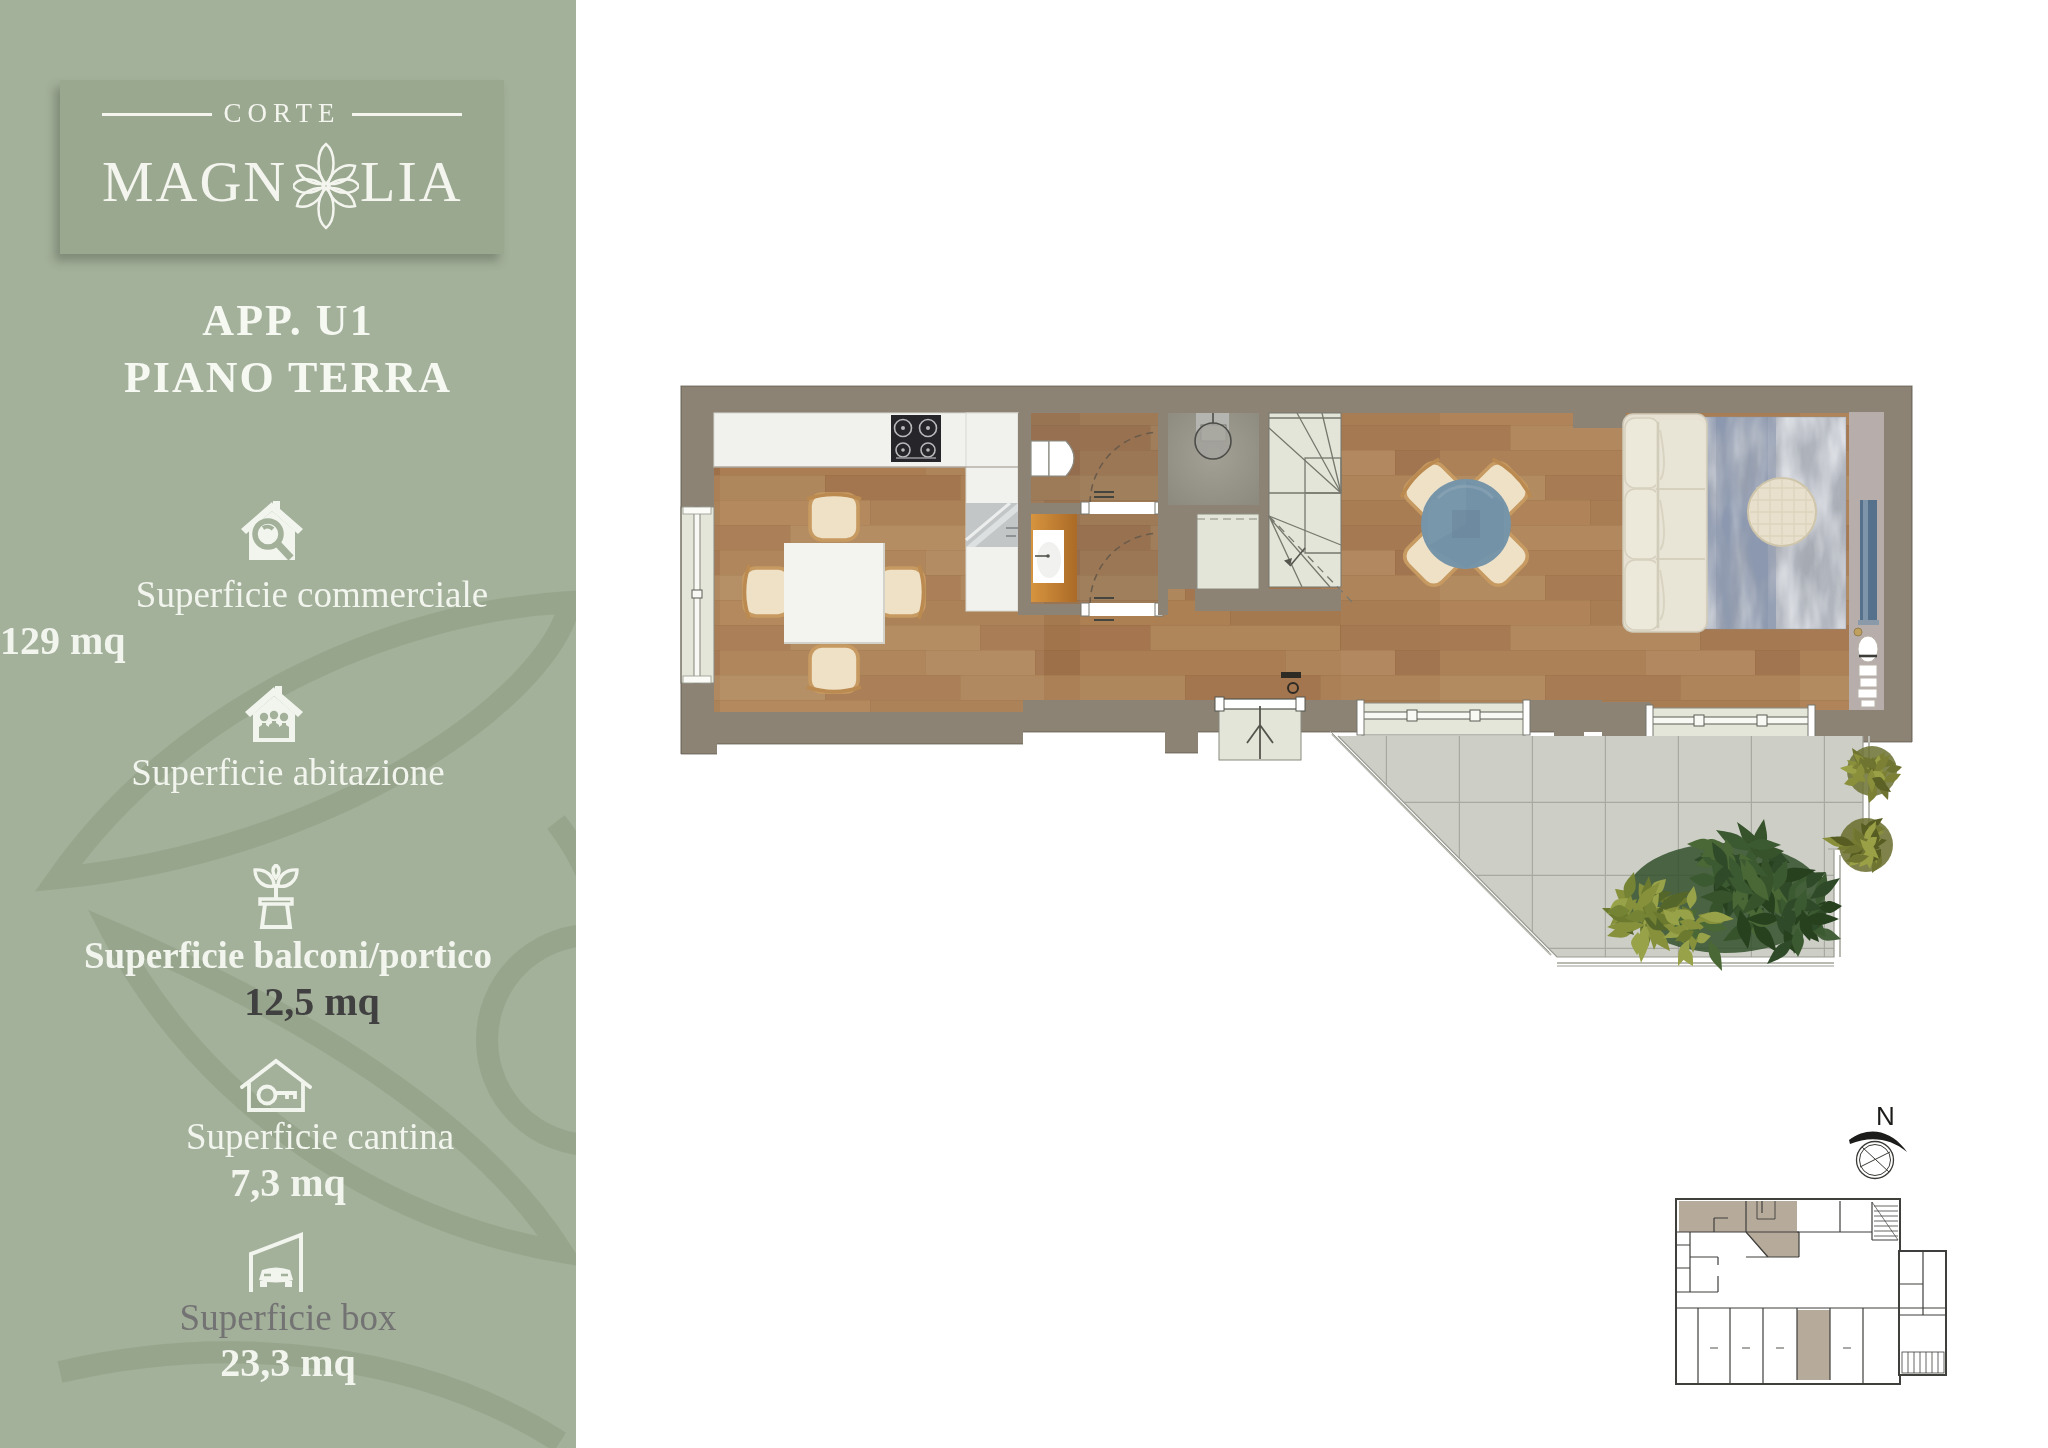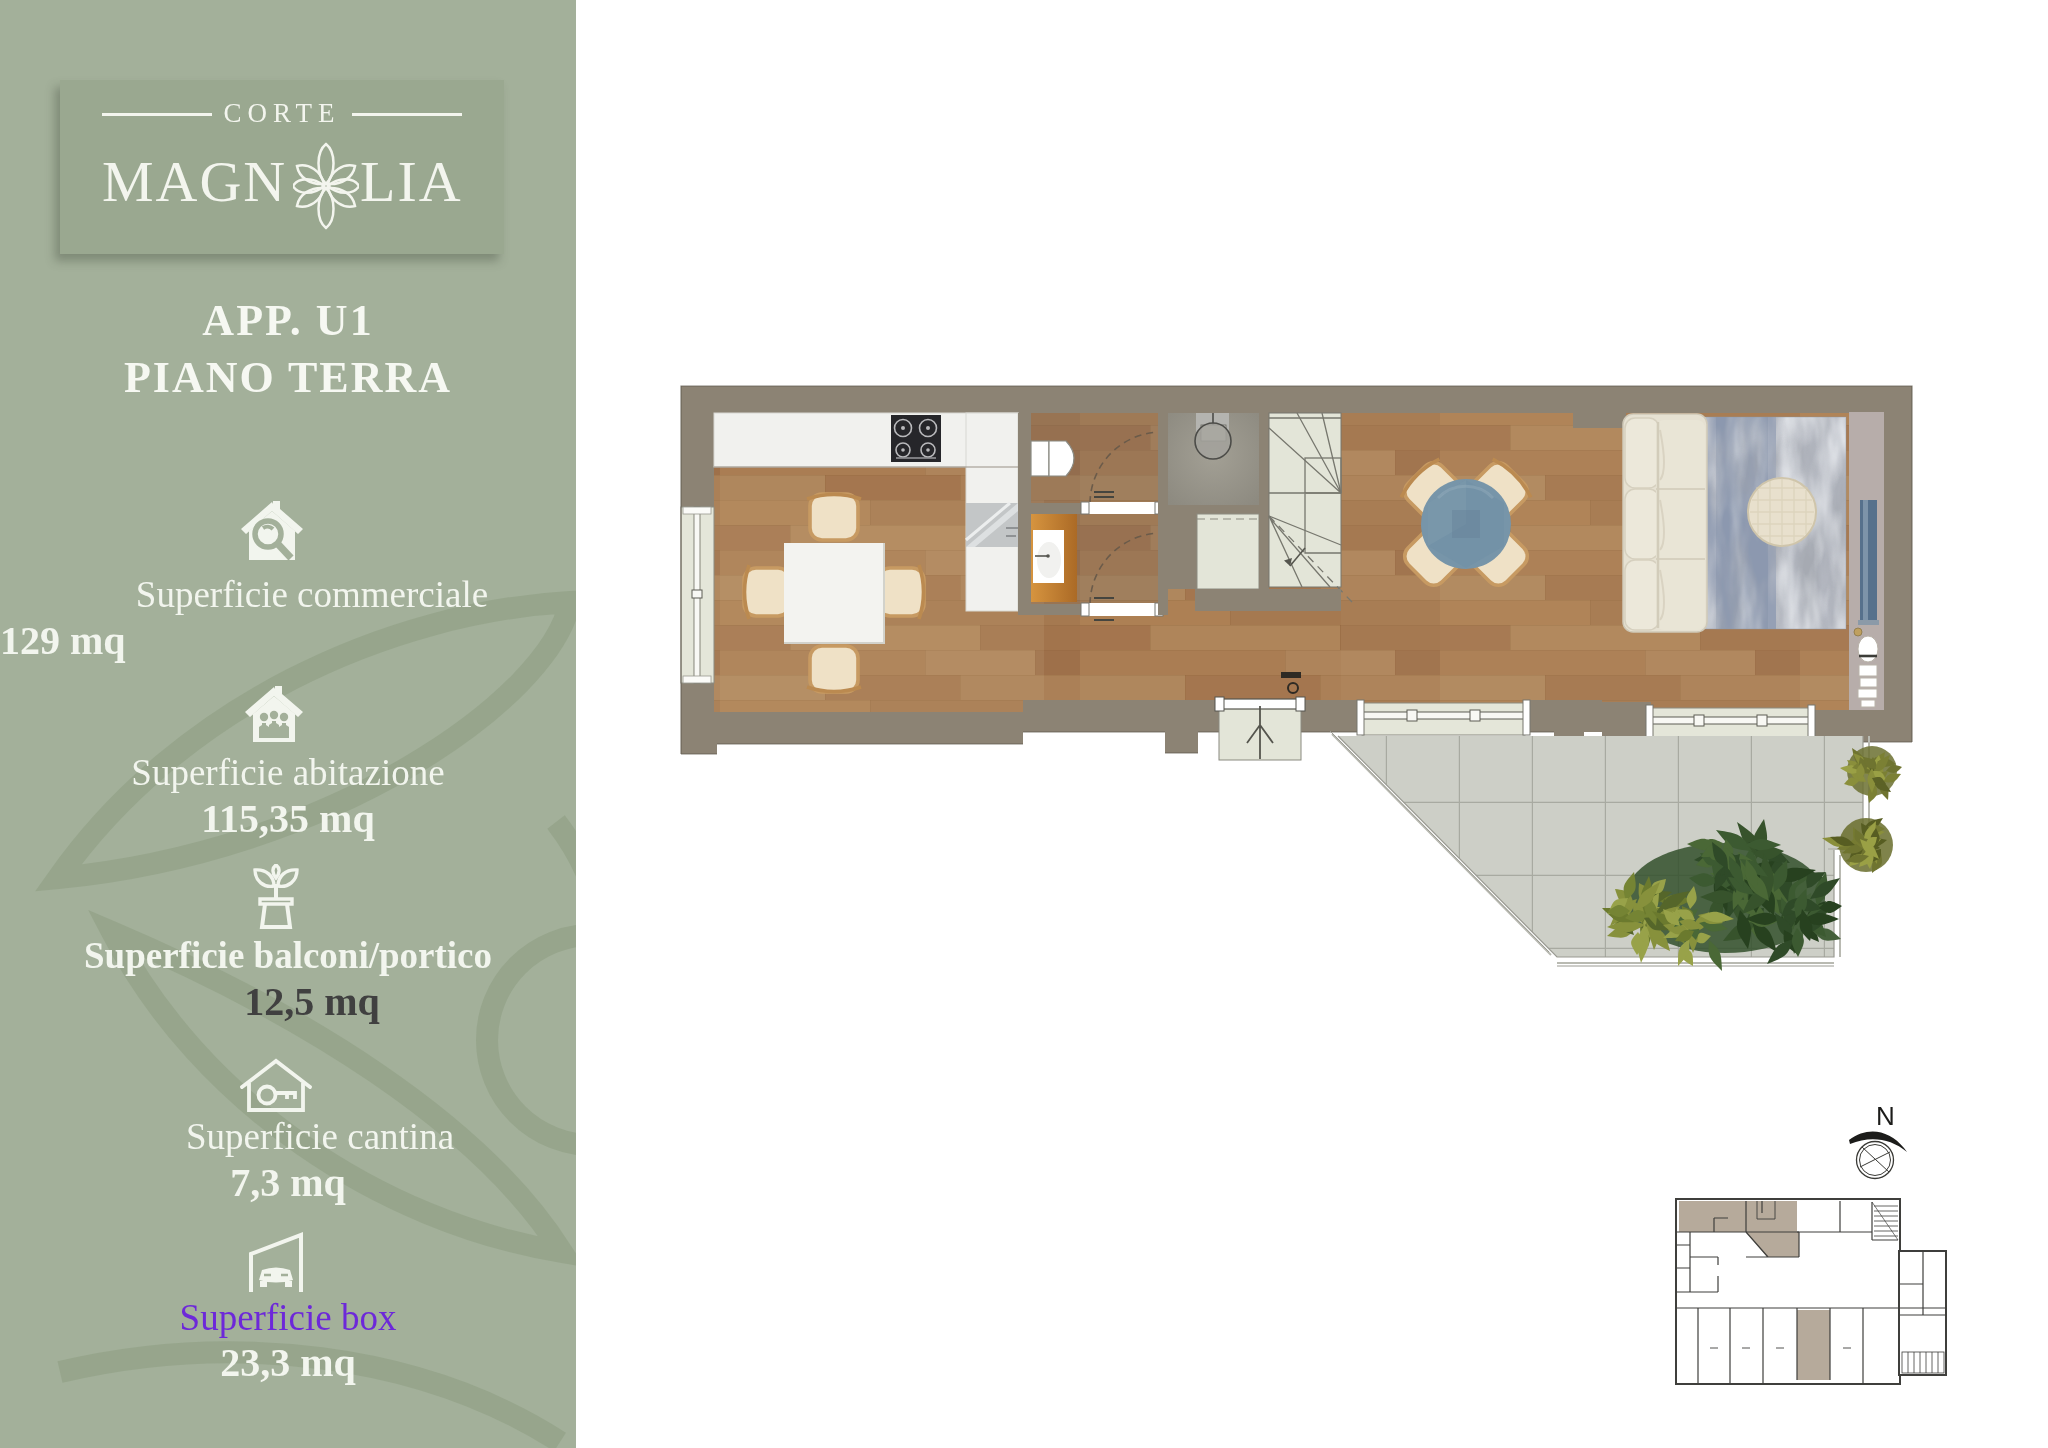--- a/index.html
+++ b/index.html
@@ -87,7 +87,6 @@
 </svg>
 
 <div class="abs" style="left:0;top:751px;width:576px;text-align:center;color:#f2f5ee;font-size:37px;">Superficie abitazione</div>
-<div class="abs" style="left:0;top:795px;width:576px;text-align:center;color:#f2f5ee;font-size:40px;font-weight:bold;">115,35 mq</div>
 
 <svg class="abs" style="left:246px;top:864px;" width="60" height="66" viewBox="0 0 60 66">
   <g fill="none" stroke="#f2f5ee" stroke-width="4">

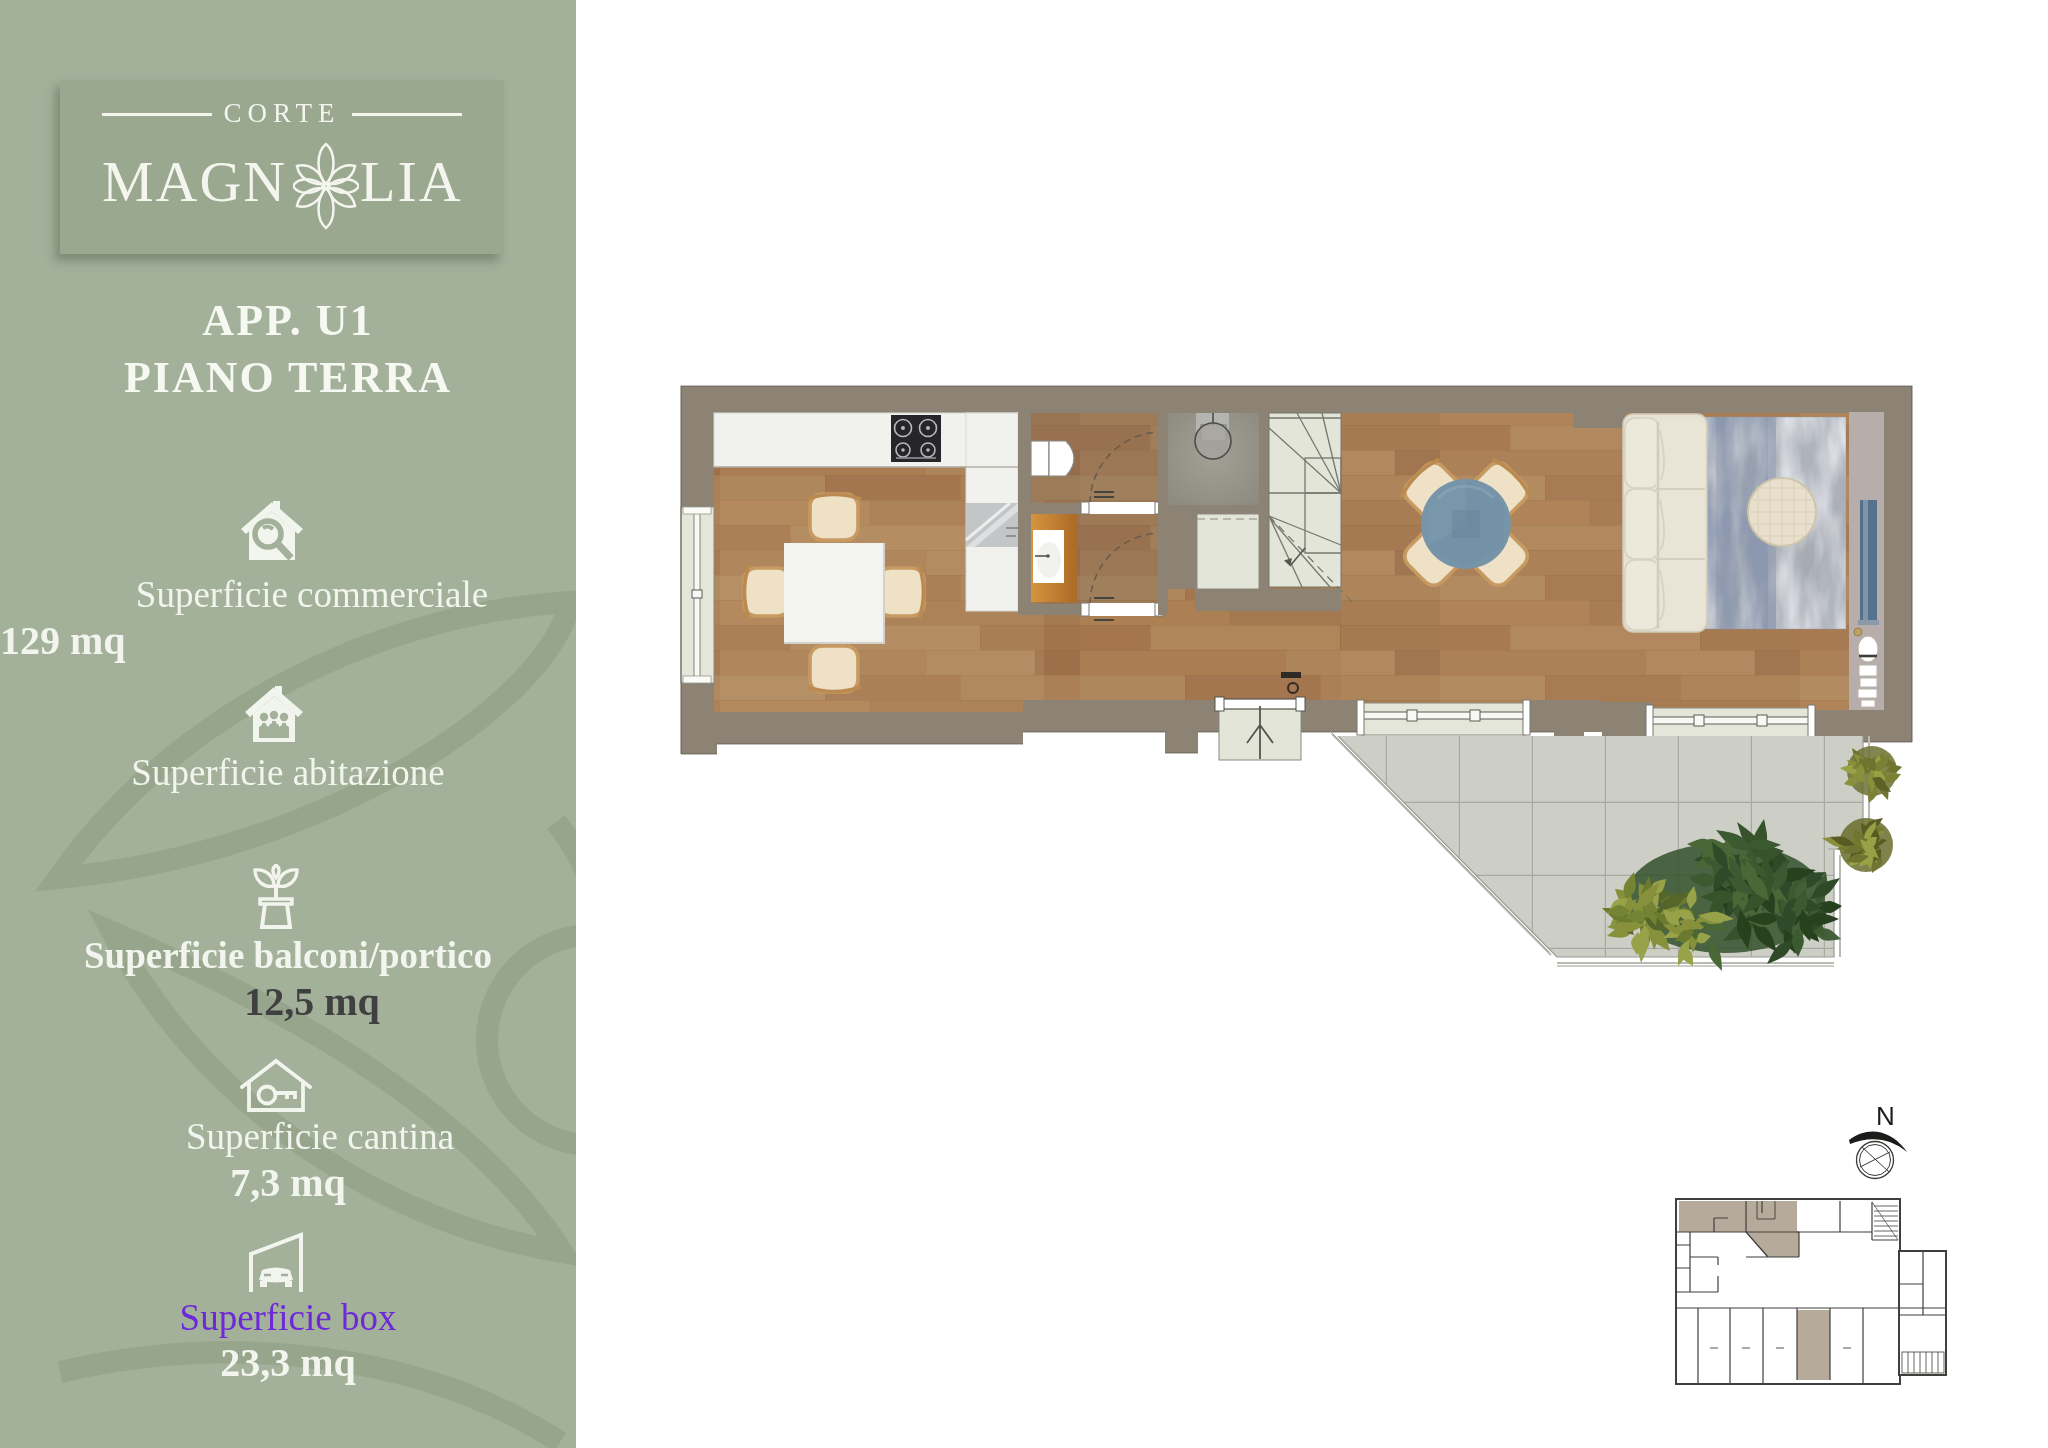--- a/index.html
+++ b/index.html
@@ -128,7 +128,7 @@
   </g>
 </svg>
 
-<div class="abs" style="left:0;top:1296px;width:576px;text-align:center;color:#6d28d9;font-size:37px;">Superficie box</div>
+<div class="abs" style="left:0;top:1296px;width:576px;text-align:center;color:#737373;font-size:37px;">Superficie box</div>
 <div class="abs" style="left:0;top:1339px;width:576px;text-align:center;color:#f2f5ee;font-size:40px;font-weight:bold;">23,3 mq</div>
 
 <svg class="abs" style="left:0;top:0;" width="2048" height="1448" viewBox="0 0 2048 1448">

